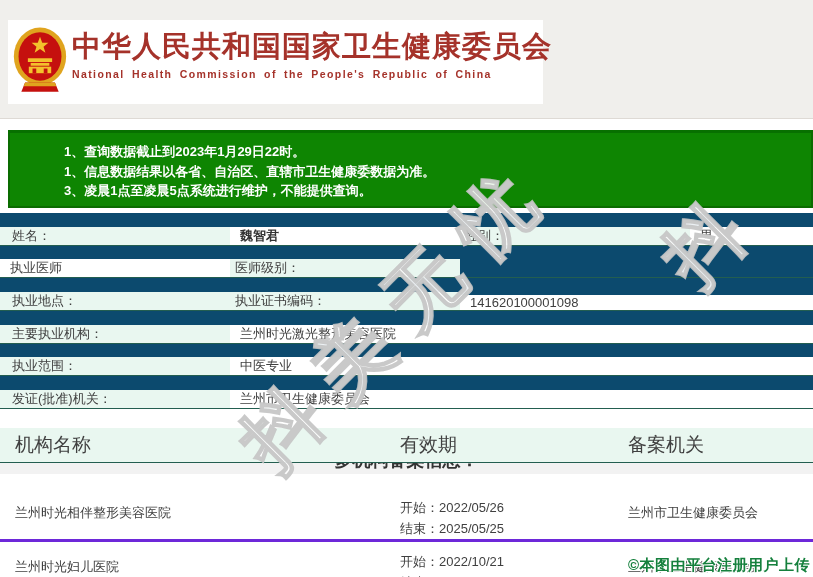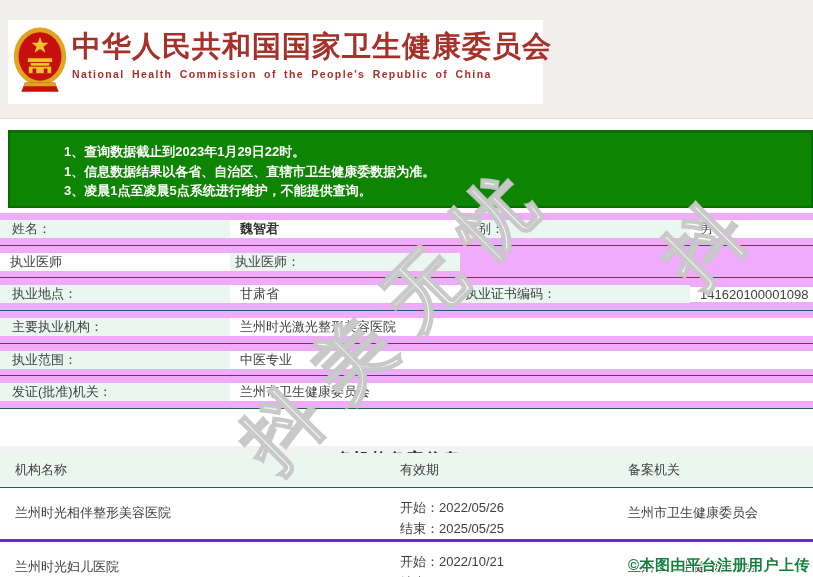--- a/index.html
+++ b/index.html
@@ -40,7 +40,7 @@
   .ptable { position:absolute; top:213px; left:0; width:813px; font-size:13px; }
   .prow {
     display:flex; height:32.7px; box-sizing:border-box;
-    border-bottom:1px solid #235e50; align-items:center; background:#f0abfc;
+    border-bottom:1px solid #235e50; align-items:flex-end; background:#0c4a6e;
   }
   .cell { display:flex; align-items:center; box-sizing:border-box; }
   .cell-label  { width:230px; background:#e9f7f0; padding-left:12px; flex:none; }

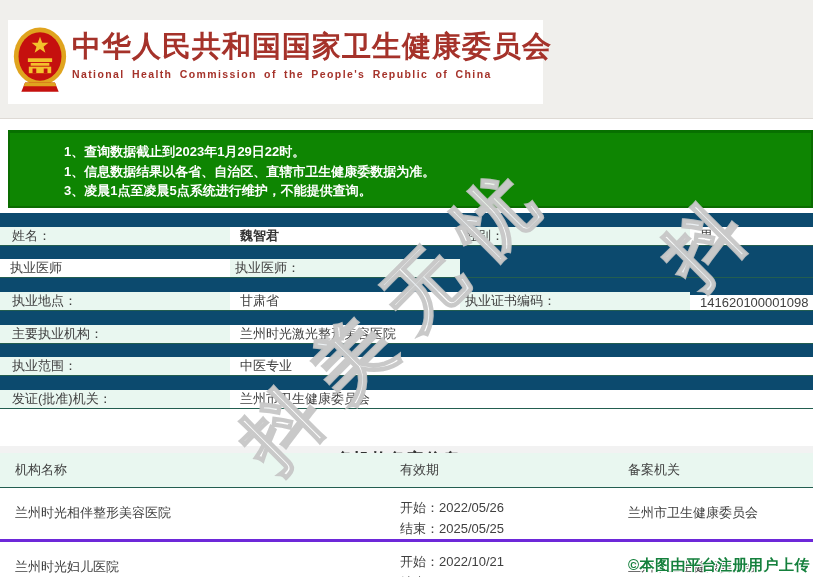--- a/index.html
+++ b/index.html
@@ -130,7 +130,7 @@
     </div>
     <div class="prow">
       <div class="cell cell-value">执业医师</div>
-      <div class="cell cell-label2">执业医师：</div>
+      <div class="cell cell-label2">医师级别：</div>
     </div>
     <div class="prow">
       <div class="cell cell-label">执业地点：</div>

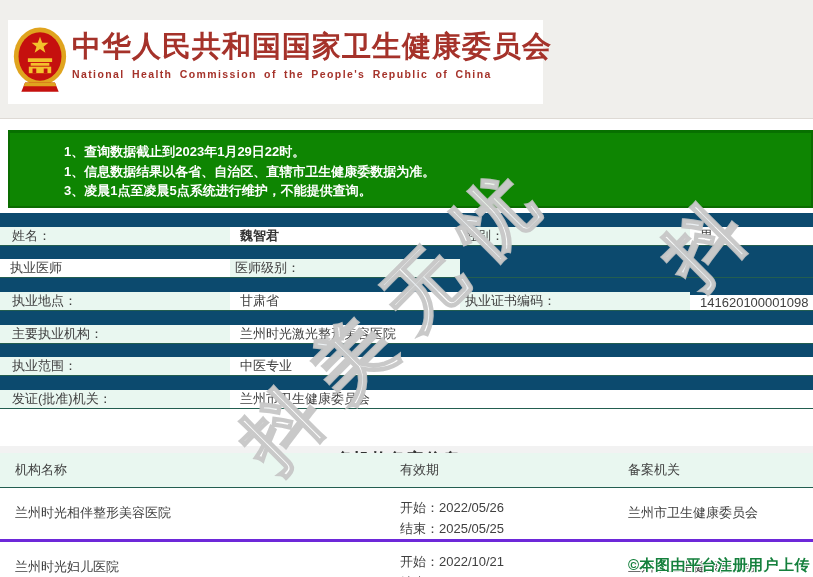--- a/index.html
+++ b/index.html
@@ -134,7 +134,6 @@
     </div>
     <div class="prow">
       <div class="cell cell-label">执业地点：</div>
-      <div class="cell cell-value">甘肃省</div>
       <div class="cell cell-label2">执业证书编码：</div>
       <div class="cell cell-value2">141620100001098</div>
     </div>

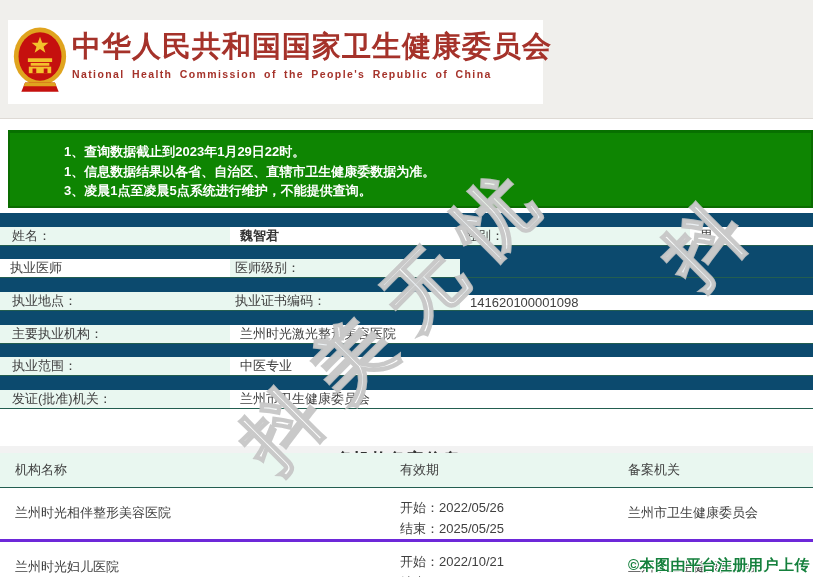--- a/index.html
+++ b/index.html
@@ -56,9 +56,9 @@
     font-size:18px; font-weight:bold; color:#333;margin-top:36px;
   }
   .rheader {
-    position:absolute; top:453px; left:0; width:813px; height:35px;
+    position:absolute; top:428px; left:0; width:813px; height:35px;
     background:#e9f7f0; border-bottom:1px solid #235e50; box-sizing:border-box;
-    display:flex; align-items:center; font-size:13px;
+    display:flex; align-items:center; font-size:19px;
   }
   .rh-col1 { width:385px; padding-left:15px; box-sizing:border-box; }
   .rh-col2 { width:230px; padding-left:15px; box-sizing:border-box; }

